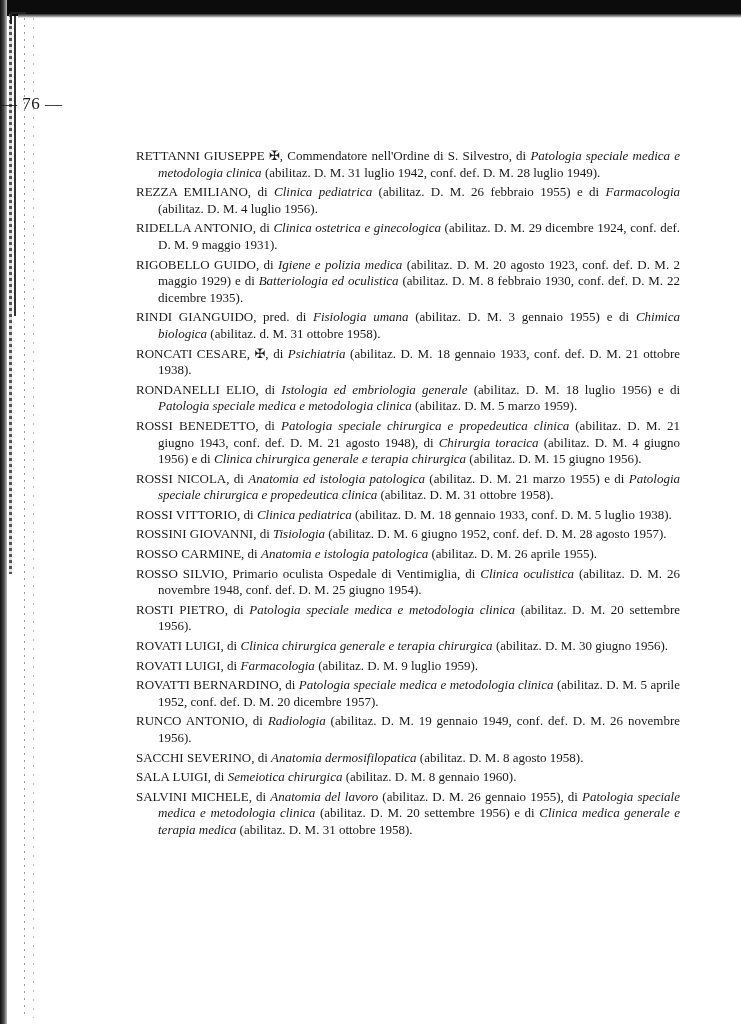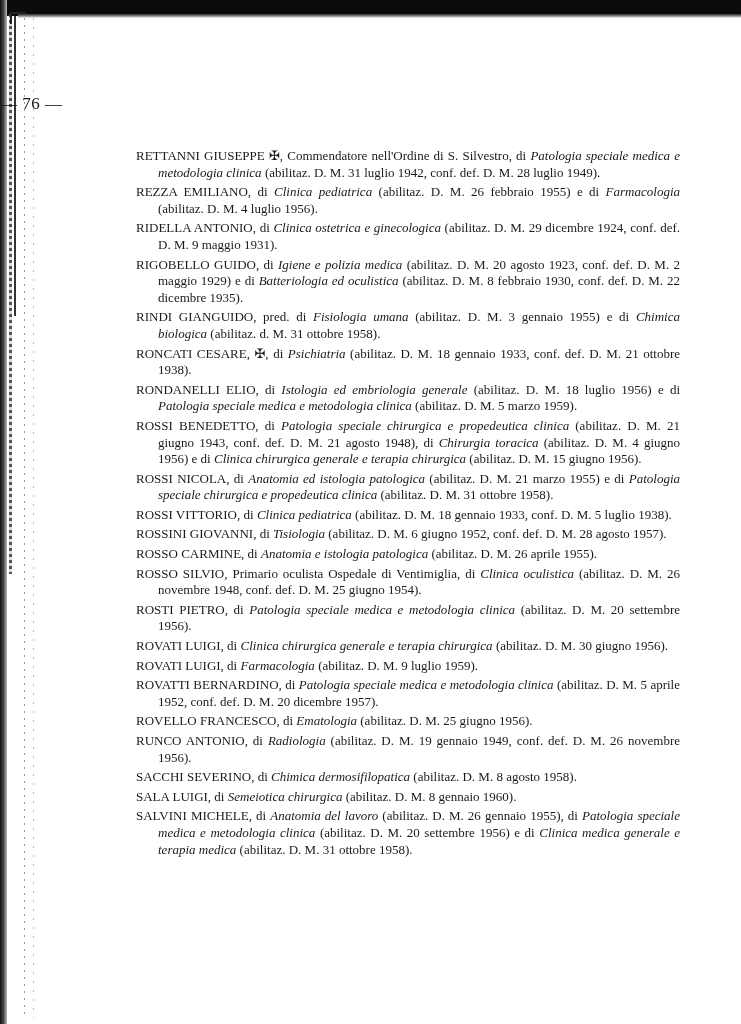--- a/index.html
+++ b/index.html
@@ -88,7 +88,6 @@
     <div class="entry"><span>ROVATI LUIGI, di </span><i>Clinica chirurgica generale e terapia chirurgica</i><span> (abilitaz. D. M. 30 giugno 1956).</span></div>
     <div class="entry"><span>ROVATI LUIGI, di </span><i>Farmacologia</i><span> (abilitaz. D. M. 9 luglio 1959).</span></div>
     <div class="entry"><span>ROVATTI BERNARDINO, di </span><i>Patologia speciale medica e metodologia clinica</i><span> (abilitaz. D. M. 5 aprile 1952, conf. def. D. M. 20 dicembre 1957).</span></div>
-    <div class="entry"><span>ROVELLO FRANCESCO, di </span><i>Ematologia</i><span> (abilitaz. D. M. 25 giugno 1956).</span></div>
     <div class="entry"><span>RUNCO ANTONIO, di </span><i>Radiologia</i><span> (abilitaz. D. M. 19 gennaio 1949, conf. def. D. M. 26 novembre 1956).</span></div>
     <div class="entry"><span>SACCHI SEVERINO, di </span><i>Chimica dermosifilopatica</i><span> (abilitaz. D. M. 8 agosto 1958).</span></div>
     <div class="entry"><span>SALA LUIGI, di </span><i>Semeiotica chirurgica</i><span> (abilitaz. D. M. 8 gennaio 1960).</span></div>

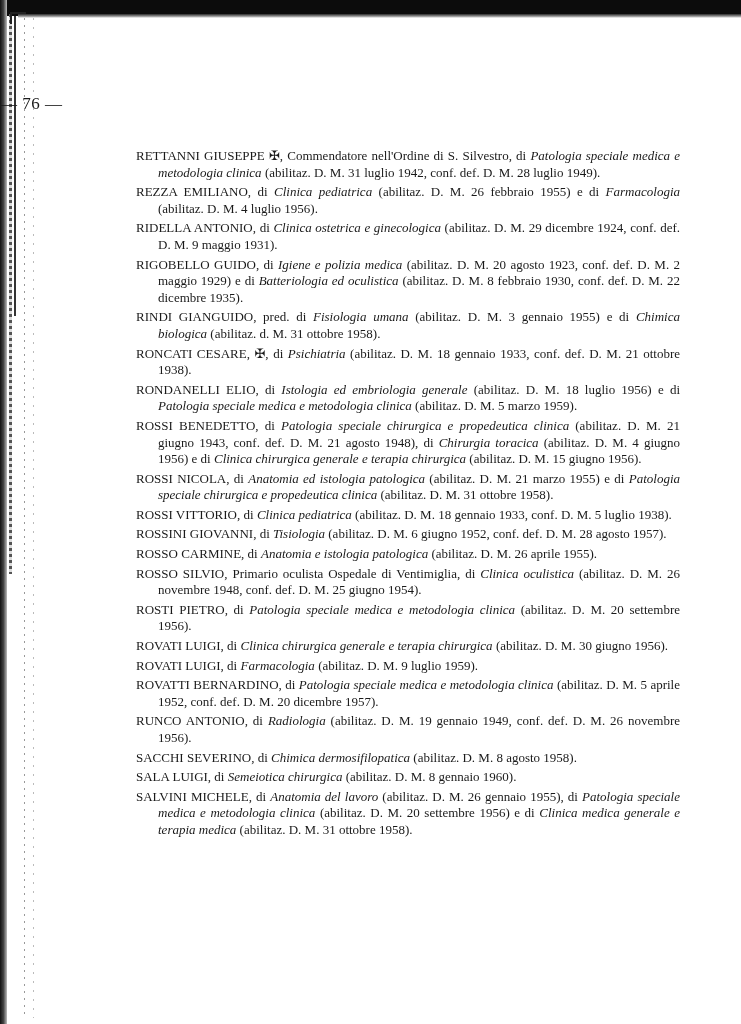--- a/index.html
+++ b/index.html
@@ -89,7 +89,7 @@
     <div class="entry"><span>ROVATI LUIGI, di </span><i>Farmacologia</i><span> (abilitaz. D. M. 9 luglio 1959).</span></div>
     <div class="entry"><span>ROVATTI BERNARDINO, di </span><i>Patologia speciale medica e metodologia clinica</i><span> (abilitaz. D. M. 5 aprile 1952, conf. def. D. M. 20 dicembre 1957).</span></div>
     <div class="entry"><span>RUNCO ANTONIO, di </span><i>Radiologia</i><span> (abilitaz. D. M. 19 gennaio 1949, conf. def. D. M. 26 novembre 1956).</span></div>
-    <div class="entry"><span>SACCHI SEVERINO, di </span><i>Chimica dermosifilopatica</i><span> (abilitaz. D. M. 8 agosto 1958).</span></div>
+    <div class="entry"><span>SACCHI SEVERINO, di </span><i>Anatomia dermosifilopatica</i><span> (abilitaz. D. M. 8 agosto 1958).</span></div>
     <div class="entry"><span>SALA LUIGI, di </span><i>Semeiotica chirurgica</i><span> (abilitaz. D. M. 8 gennaio 1960).</span></div>
     <div class="entry"><span>SALVINI MICHELE, di </span><i>Anatomia del lavoro</i><span> (abilitaz. D. M. 26 gennaio 1955), di </span><i>Patologia speciale medica e metodologia clinica</i><span> (abilitaz. D. M. 20 settembre 1956) e di </span><i>Clinica medica generale e terapia medica</i><span> (abilitaz. D. M. 31 ottobre 1958).</span></div>
   </div>

